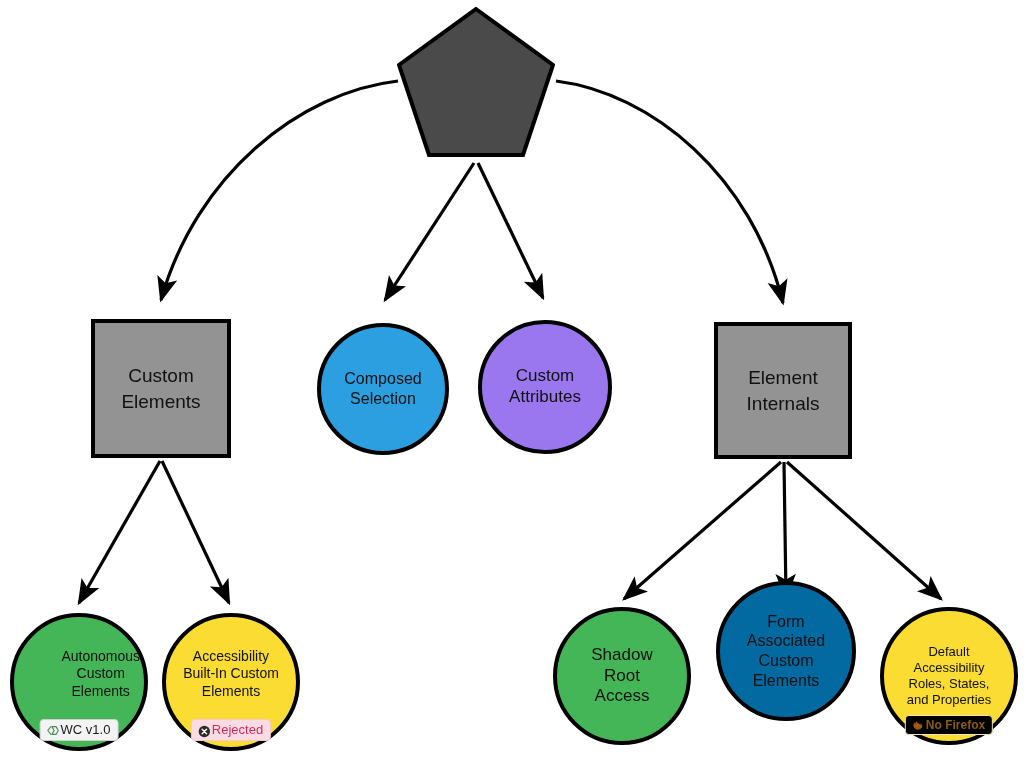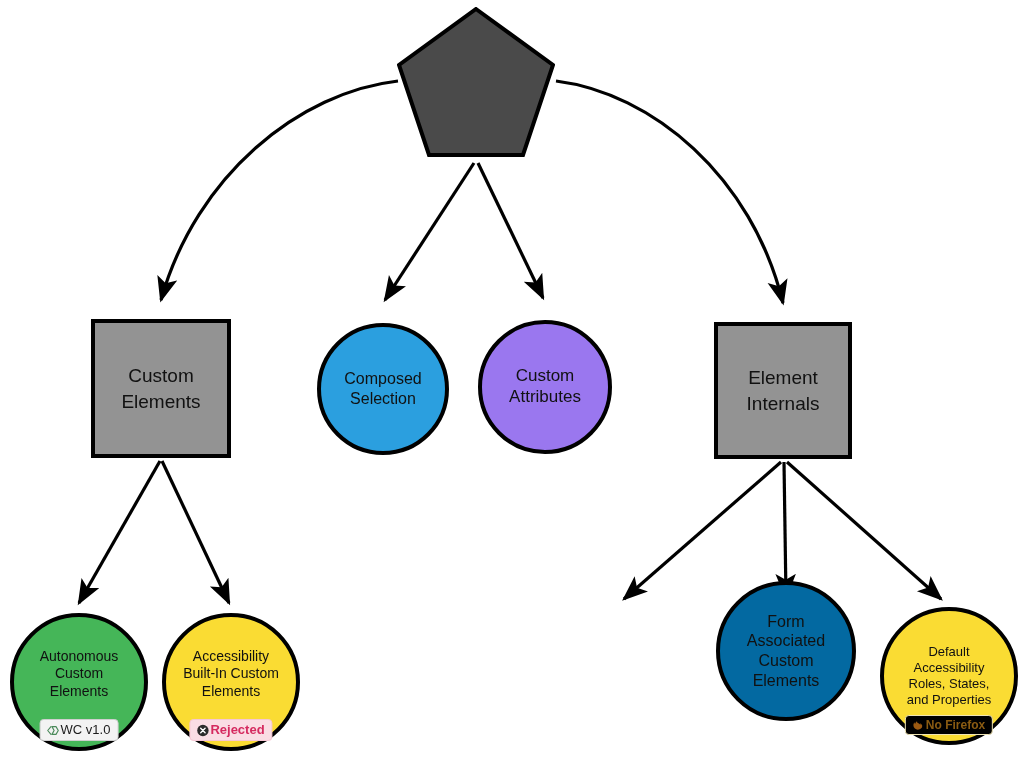--- a/index.html
+++ b/index.html
@@ -114,6 +114,7 @@
     height: 138px;
     background: #45b658;
     font-size: 14px;
+    align-items: flex-end;
   }
   .circle-customizable {
     left: 162px;

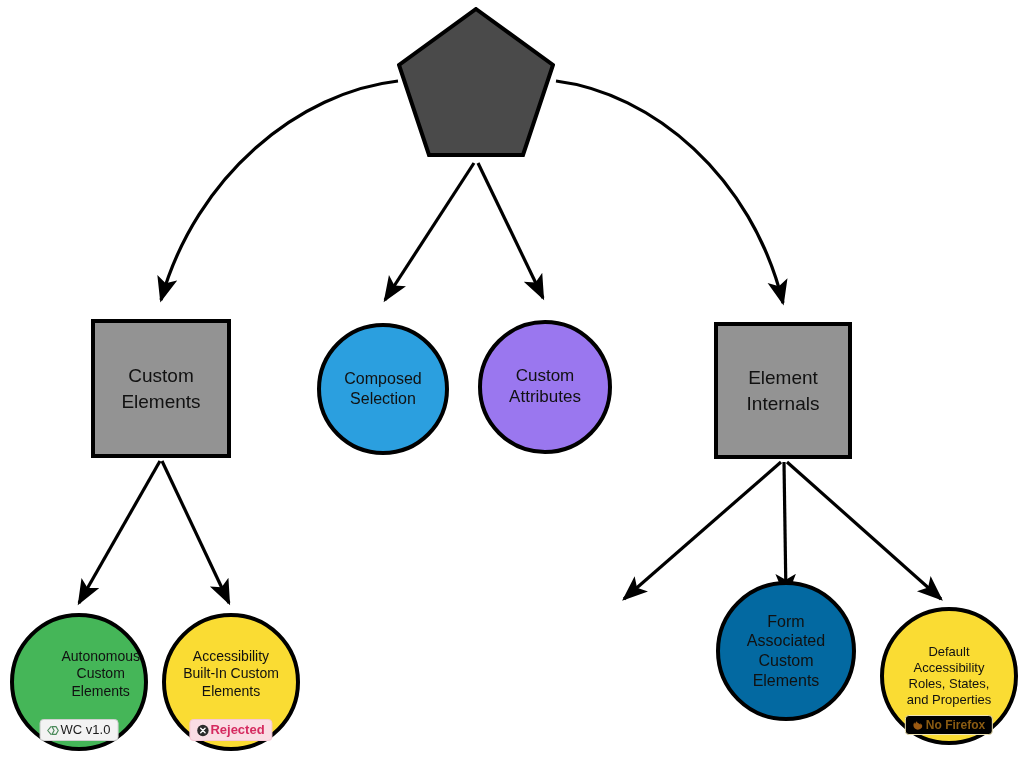--- a/index.html
+++ b/index.html
@@ -278,6 +278,11 @@
     </span>
   </div>
 
+  <div class="node node-circle circle-shadow-root">
+    <span class="node-label">Shadow
+Root
+Access</span>
+  </div>
 
   <div class="node node-circle circle-form-associated">
     <span class="node-label">Form

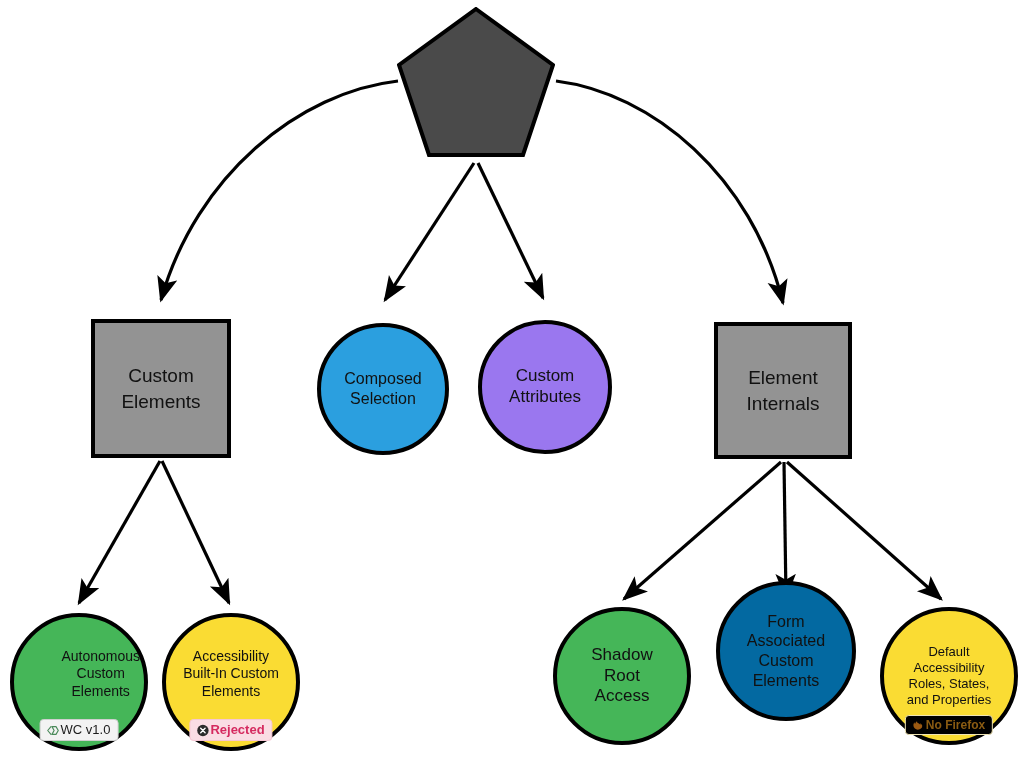--- a/index.html
+++ b/index.html
@@ -173,8 +173,9 @@
   .badge-rejected {
     background: #fadde4;
     color: #d52a5f;
-    font-weight: bold;
+    font-weight: normal;
     border: 1px solid #f6c7d4;
+    align-items: flex-end;
   }
   .badge-firefox {
     background: #000000;

